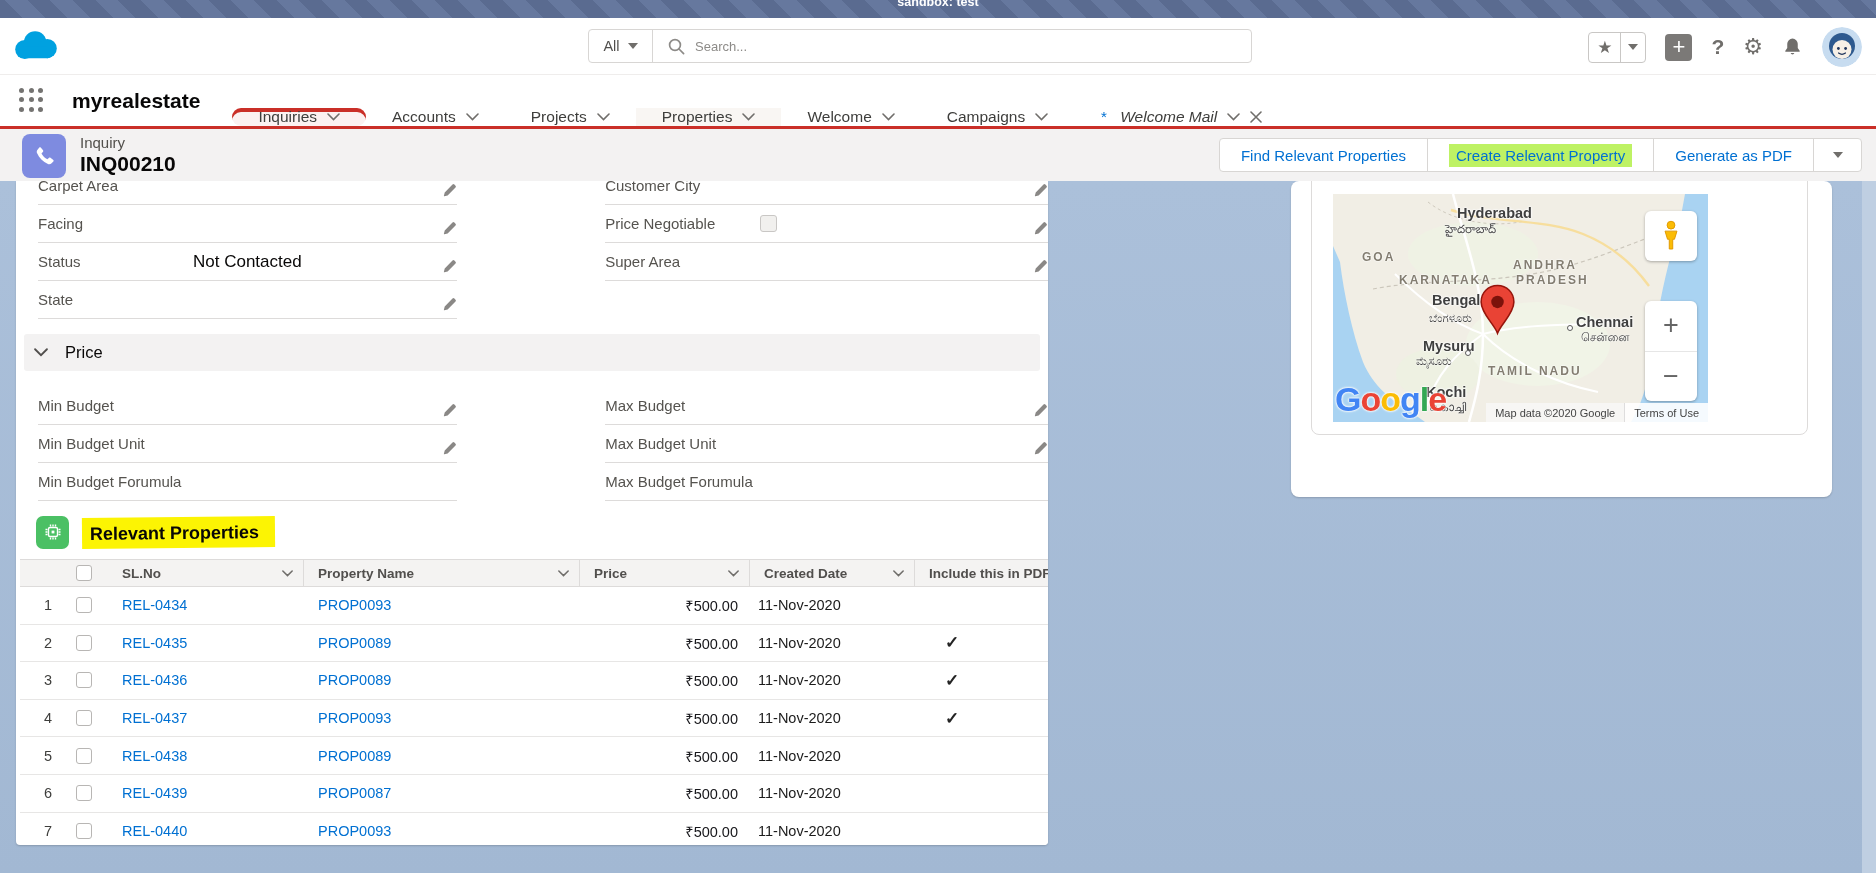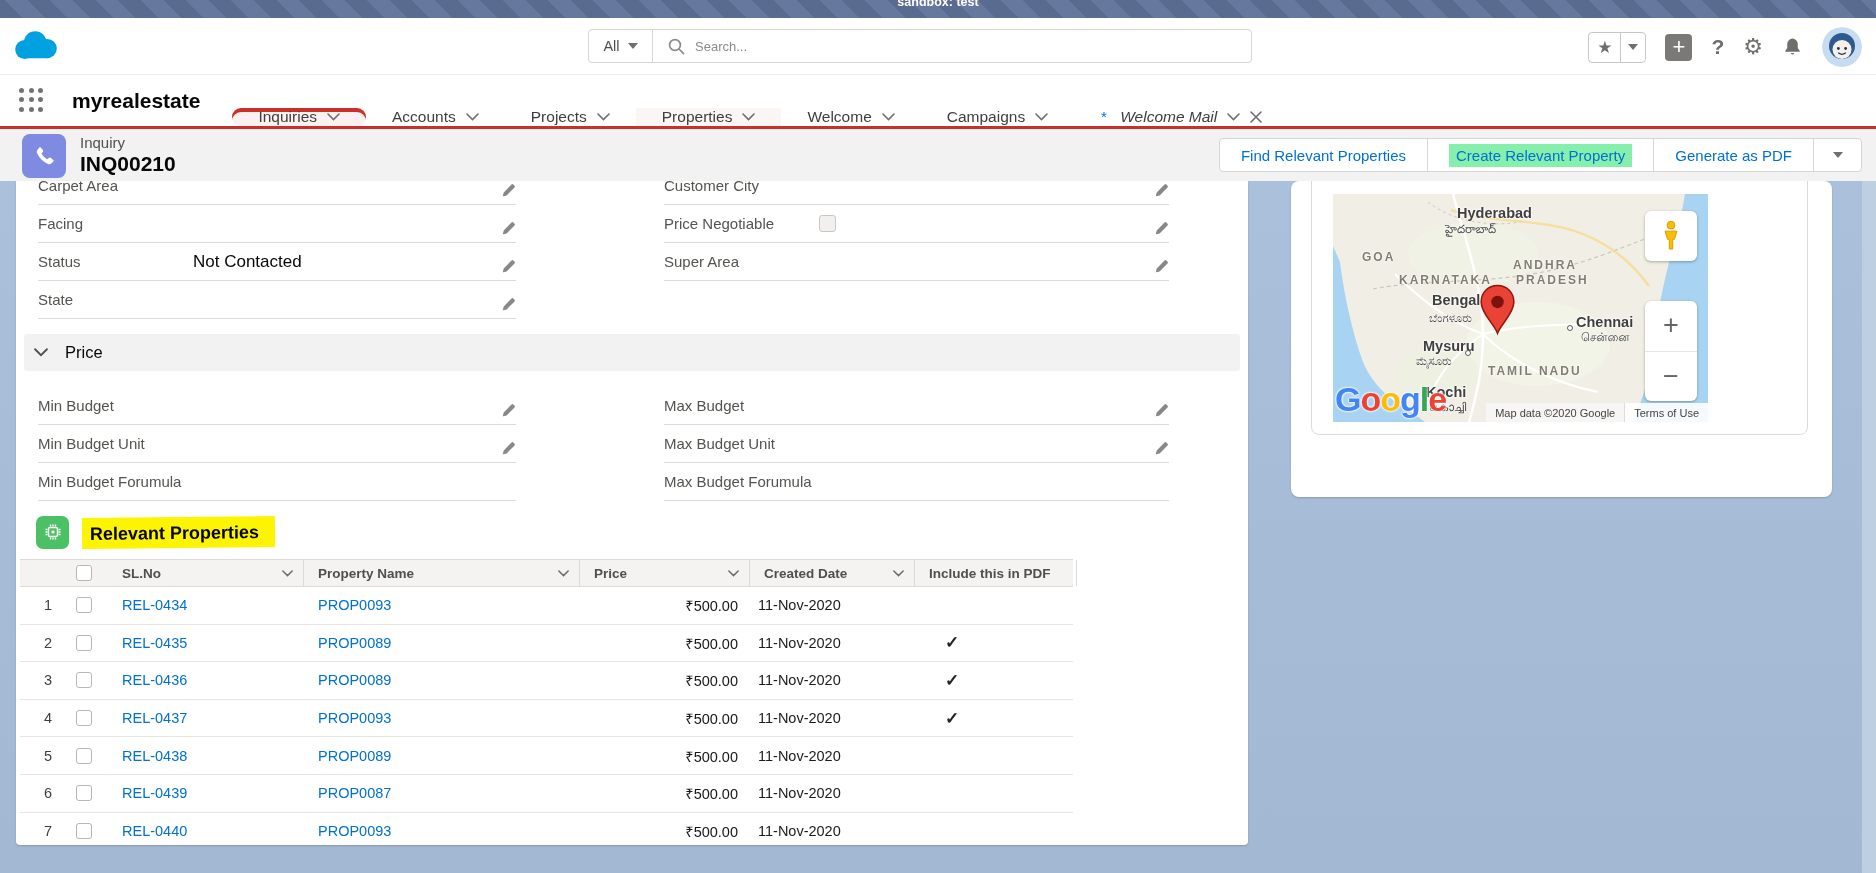--- a/index.html
+++ b/index.html
@@ -57,7 +57,7 @@
     border-radius:4px; background:#fff; overflow:hidden; }
   .abtn { display:flex; align-items:center; padding:0 21px; font-size:15px; color:#0070d2; cursor:pointer; white-space:nowrap; }
   .abtn + .abtn, .acaret { border-left:1px solid #d8d6d4; }
-  .abtn .hl { background:#86efac; padding:3px 7px; }
+  .abtn .hl { background:#bef264; padding:3px 7px; }
   .acaret { width:48px; display:flex; align-items:center; justify-content:center; cursor:pointer; }
 
   

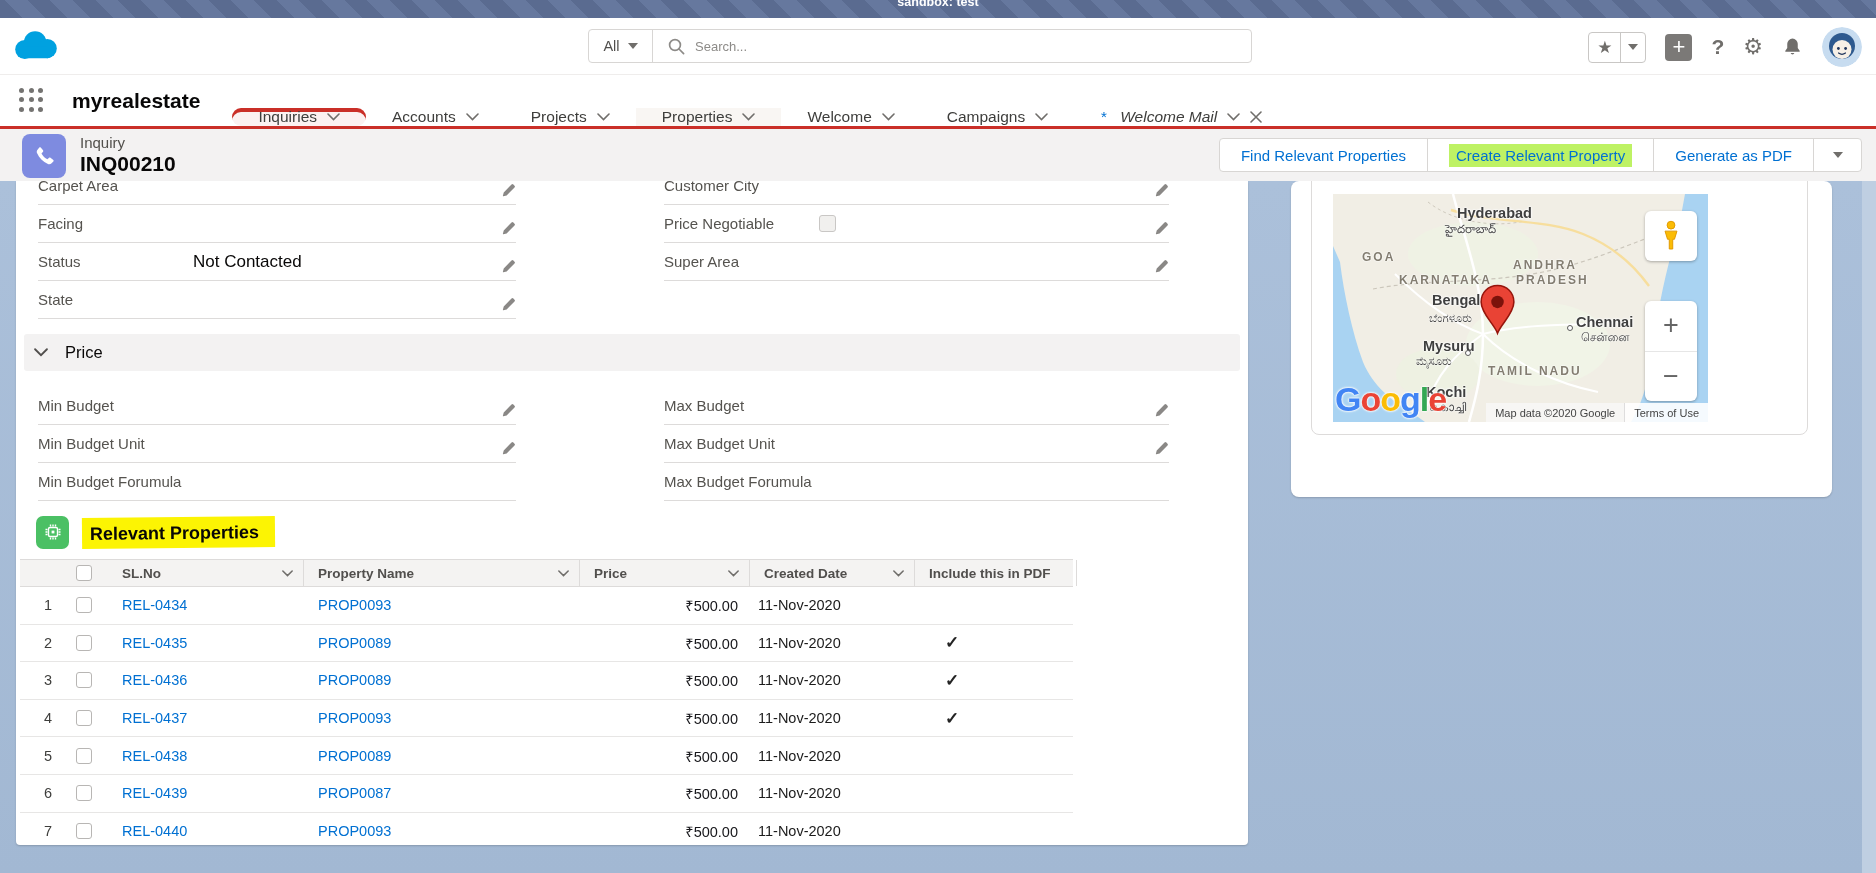--- a/index.html
+++ b/index.html
@@ -65,7 +65,7 @@
     background:linear-gradient(#abc0da,#a2b8d3); }
   .scroll-strip { position:absolute; right:0; top:0; width:14px; height:100%; background:#bfcfe2; cursor:pointer; }
 
-  .left-card { position:absolute; left:16px; top:0; width:1232px; height:664px; background:#fff;
+  .left-card { position:absolute; left:16px; top:0; width:1032px; height:664px; background:#fff;
     border-radius:0 0 4px 4px; box-shadow:0 1px 2px rgba(0,0,0,.18); overflow:hidden; }
   .fieldwrap { display:flex; padding-left:22px; }
   .fieldwrap.cut { margin-top:-14px; }

